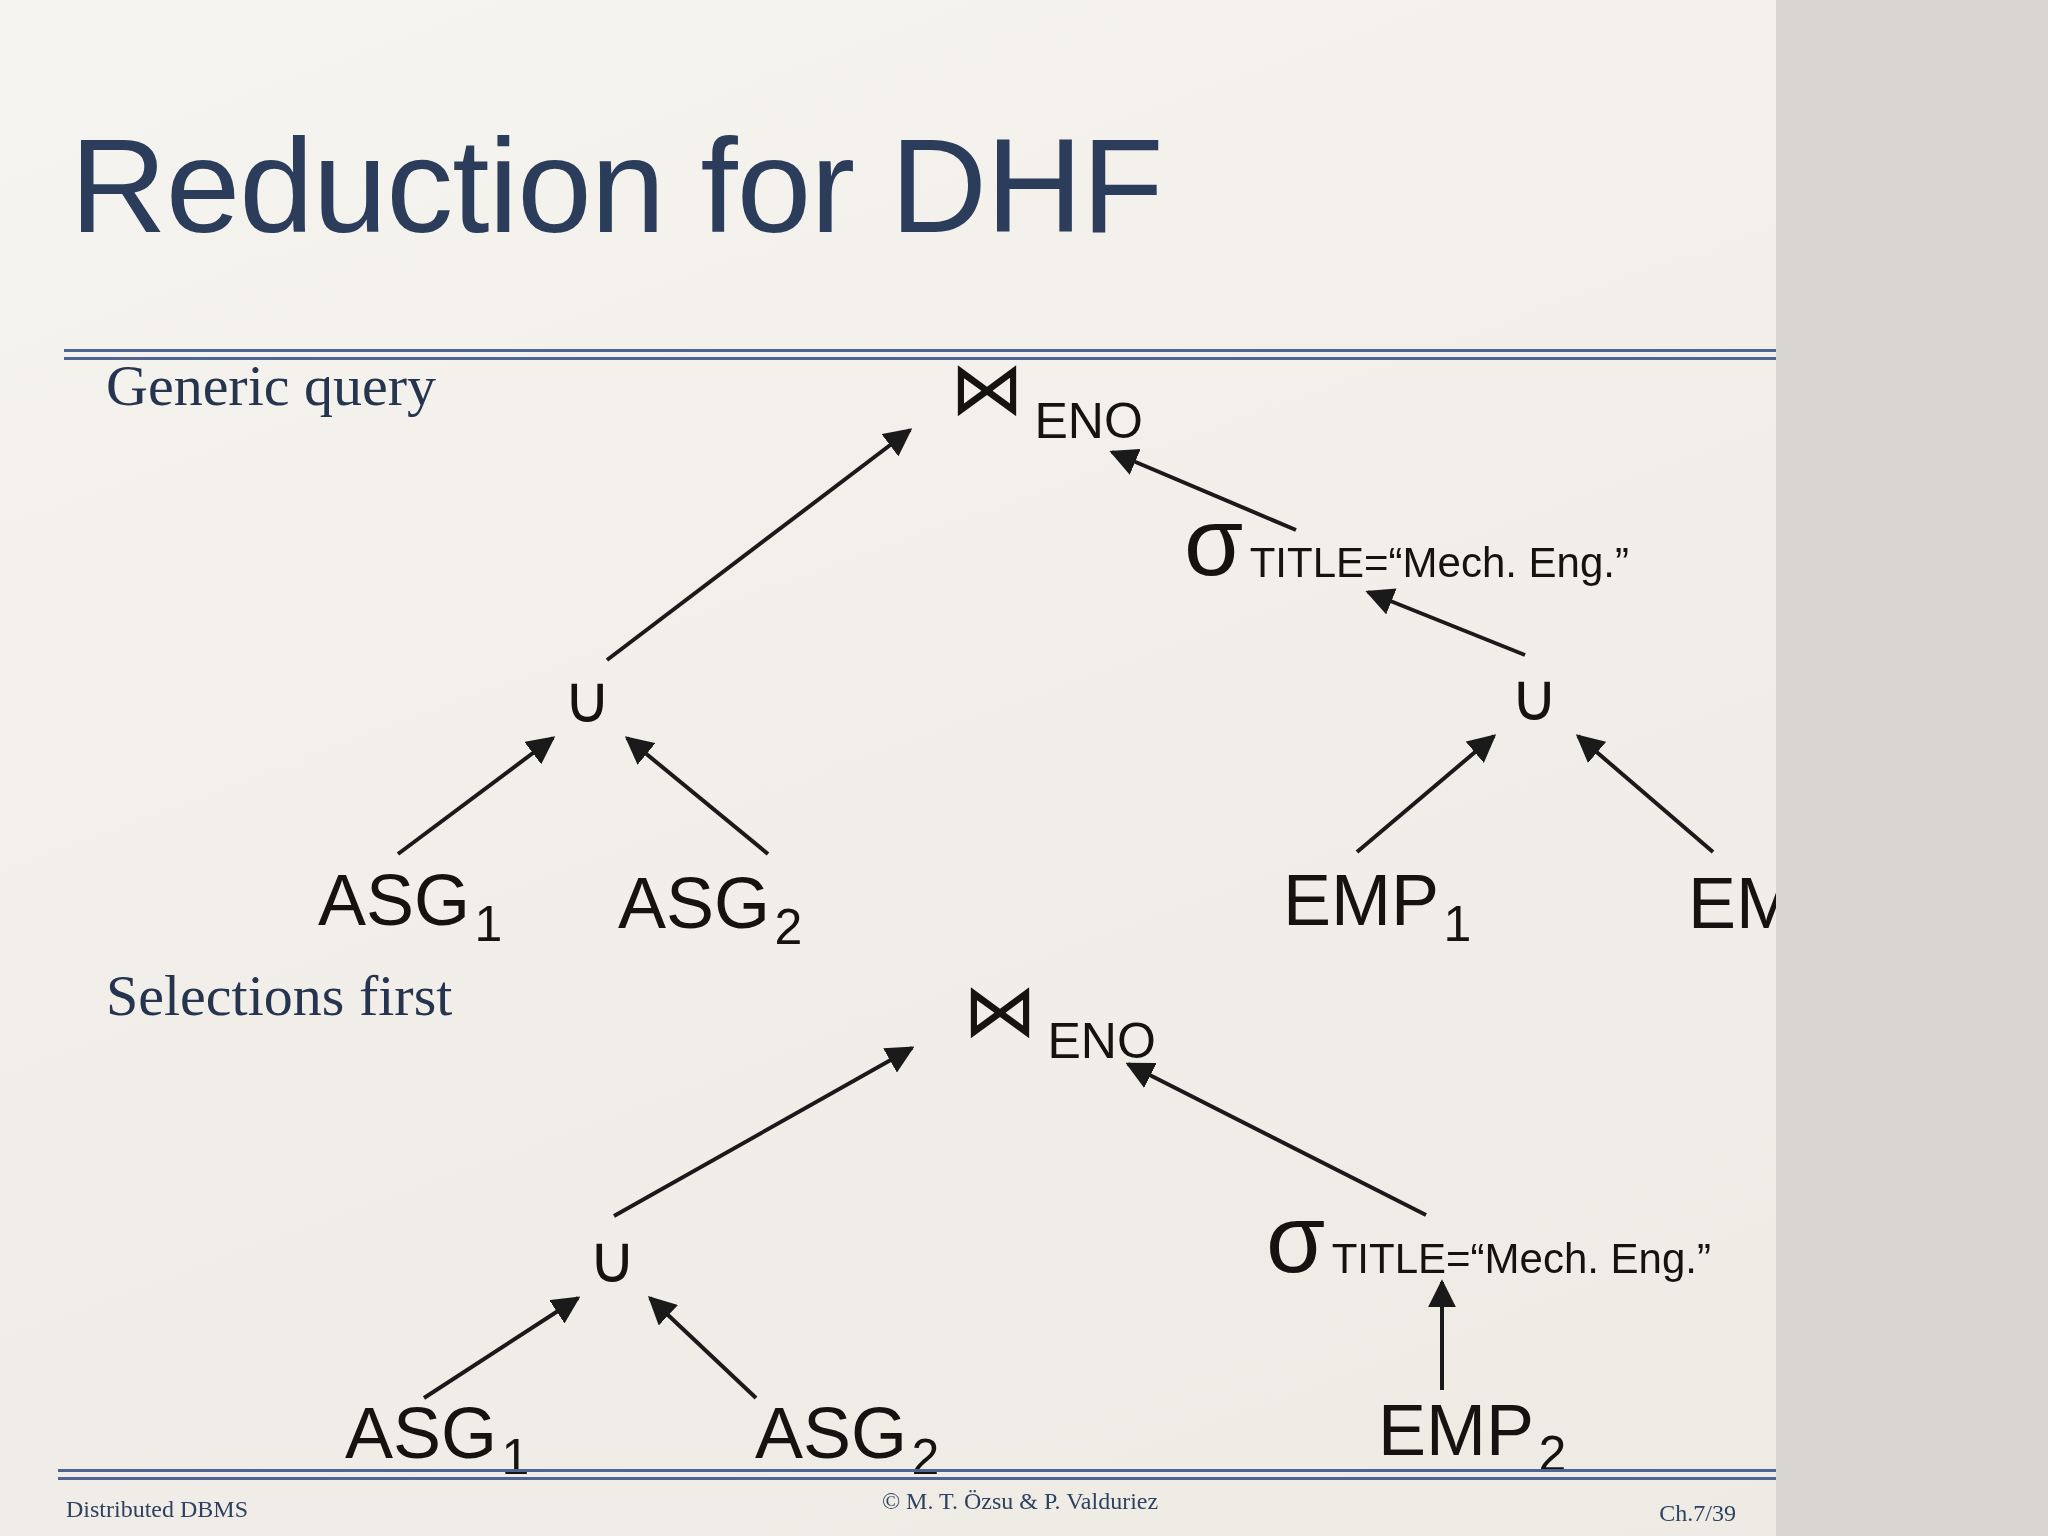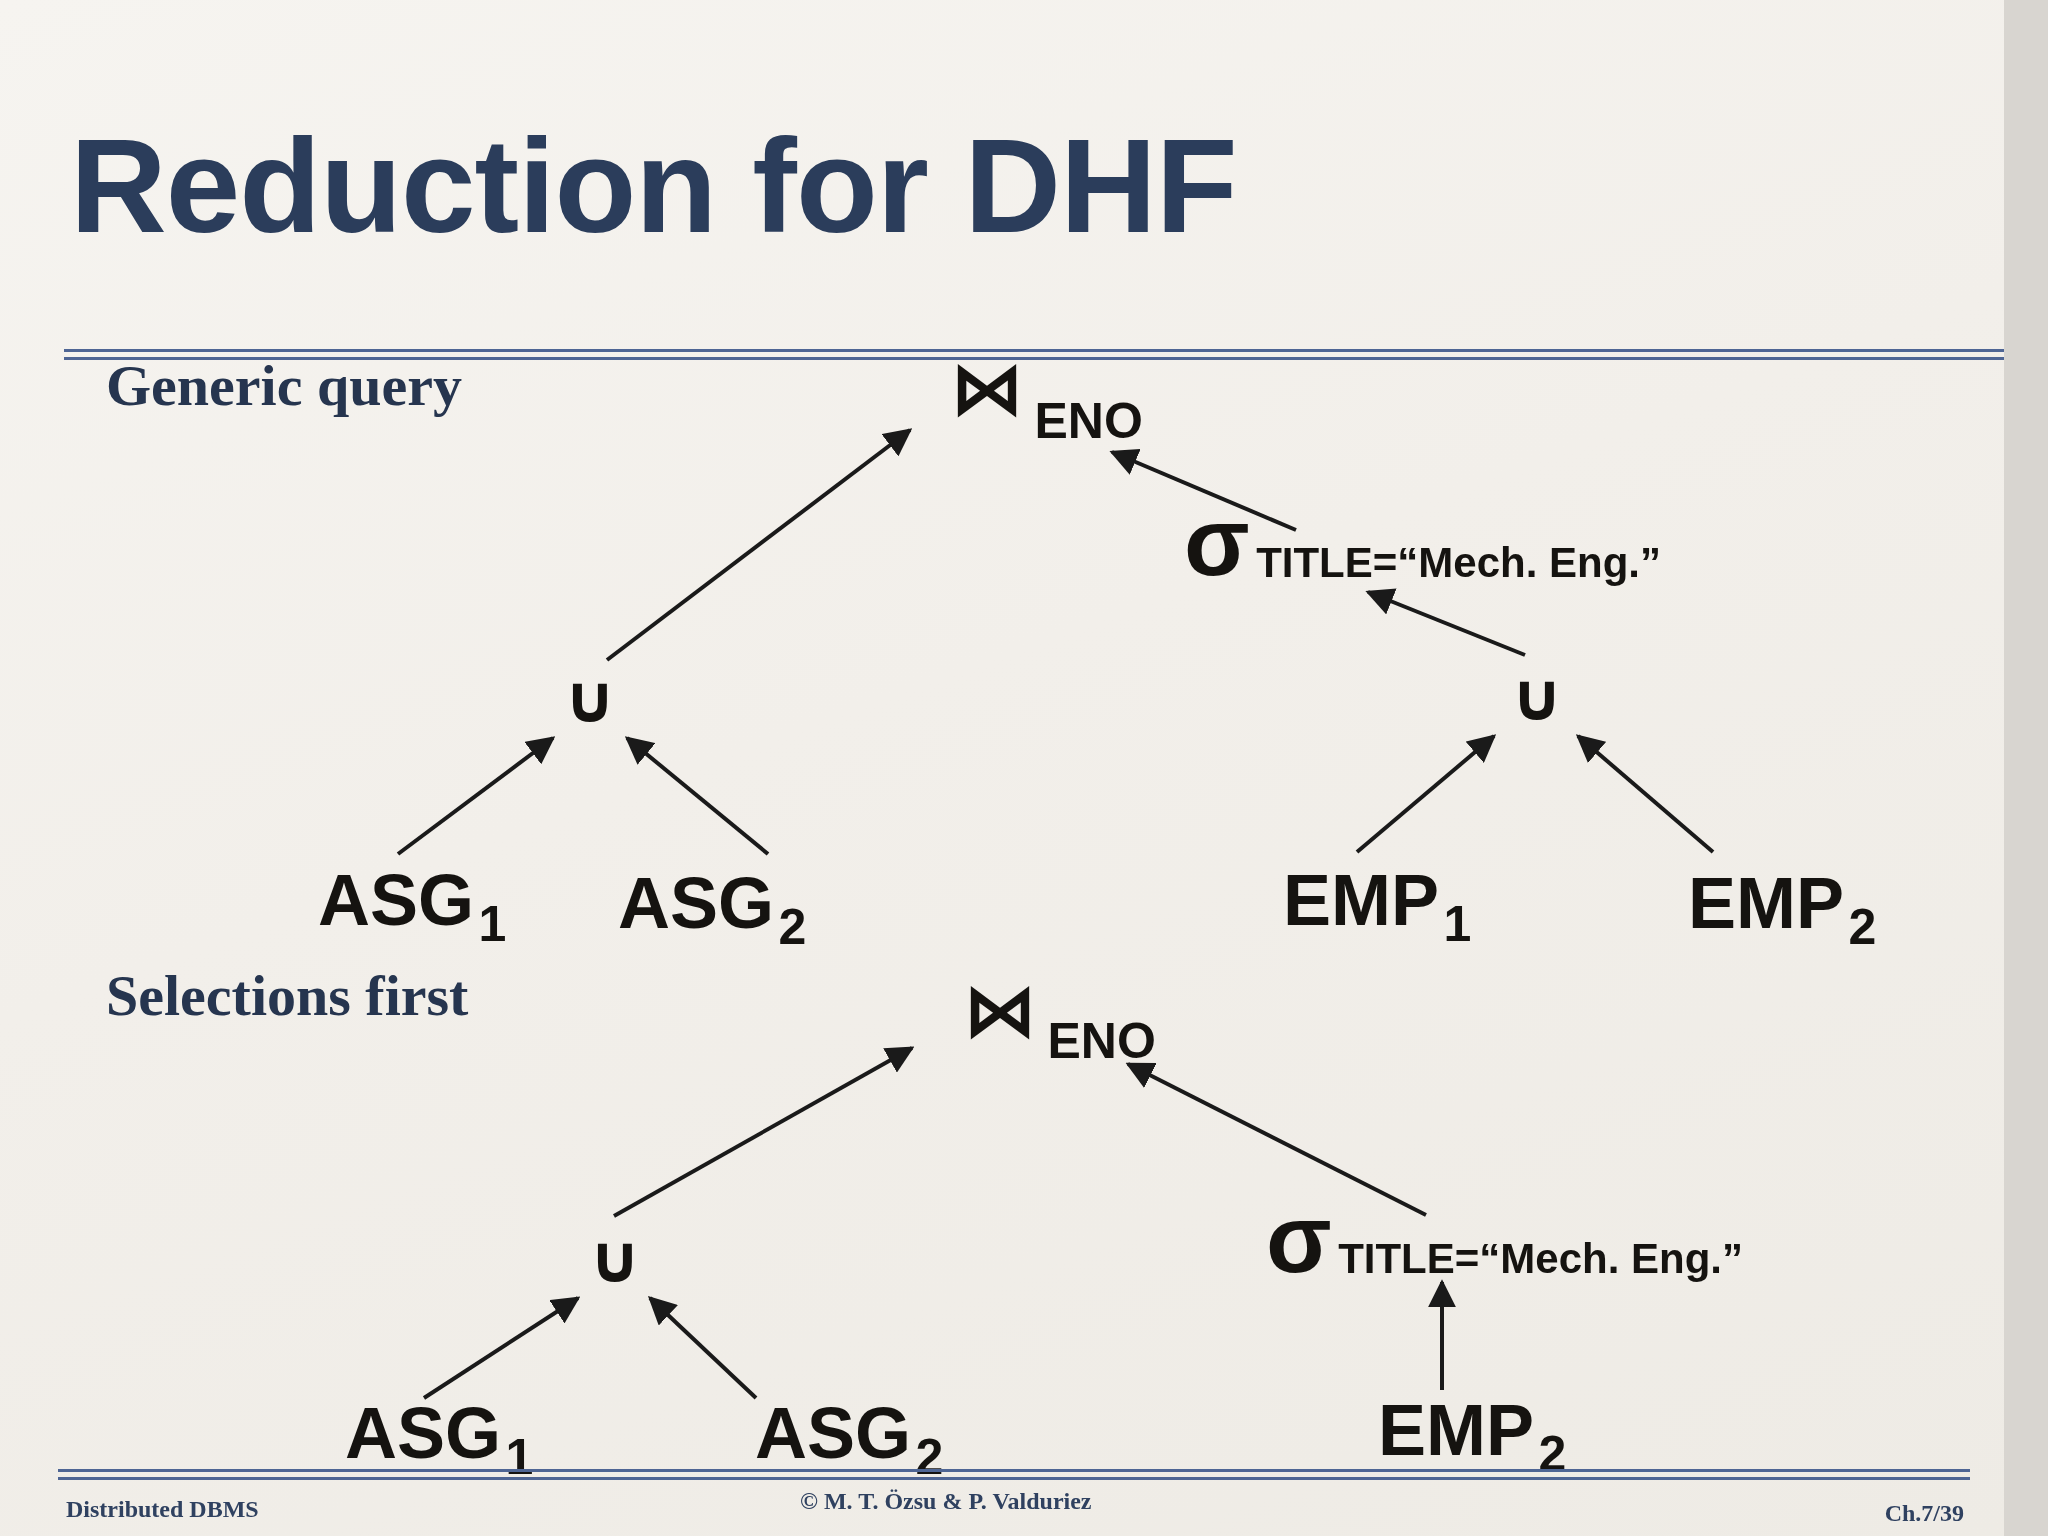--- a/index.html
+++ b/index.html
@@ -5,13 +5,12 @@
   html,body{margin:0;padding:0;background:#d8d5d0;}
   .slide{
     position:relative;
-    width:2004px;height:1536px;
+    width:1776px;height:1536px;
     overflow:hidden;
     background:
       linear-gradient(160deg, #f6f4f0 0%, #f2efea 45%, #eeebe5 100%);
     font-family:"Liberation Sans","DejaVu Sans",sans-serif;
     color:#1a1a1a;
-    font-weight:bold;
   }
   .title{
     position:absolute;left:70px;top:116px;

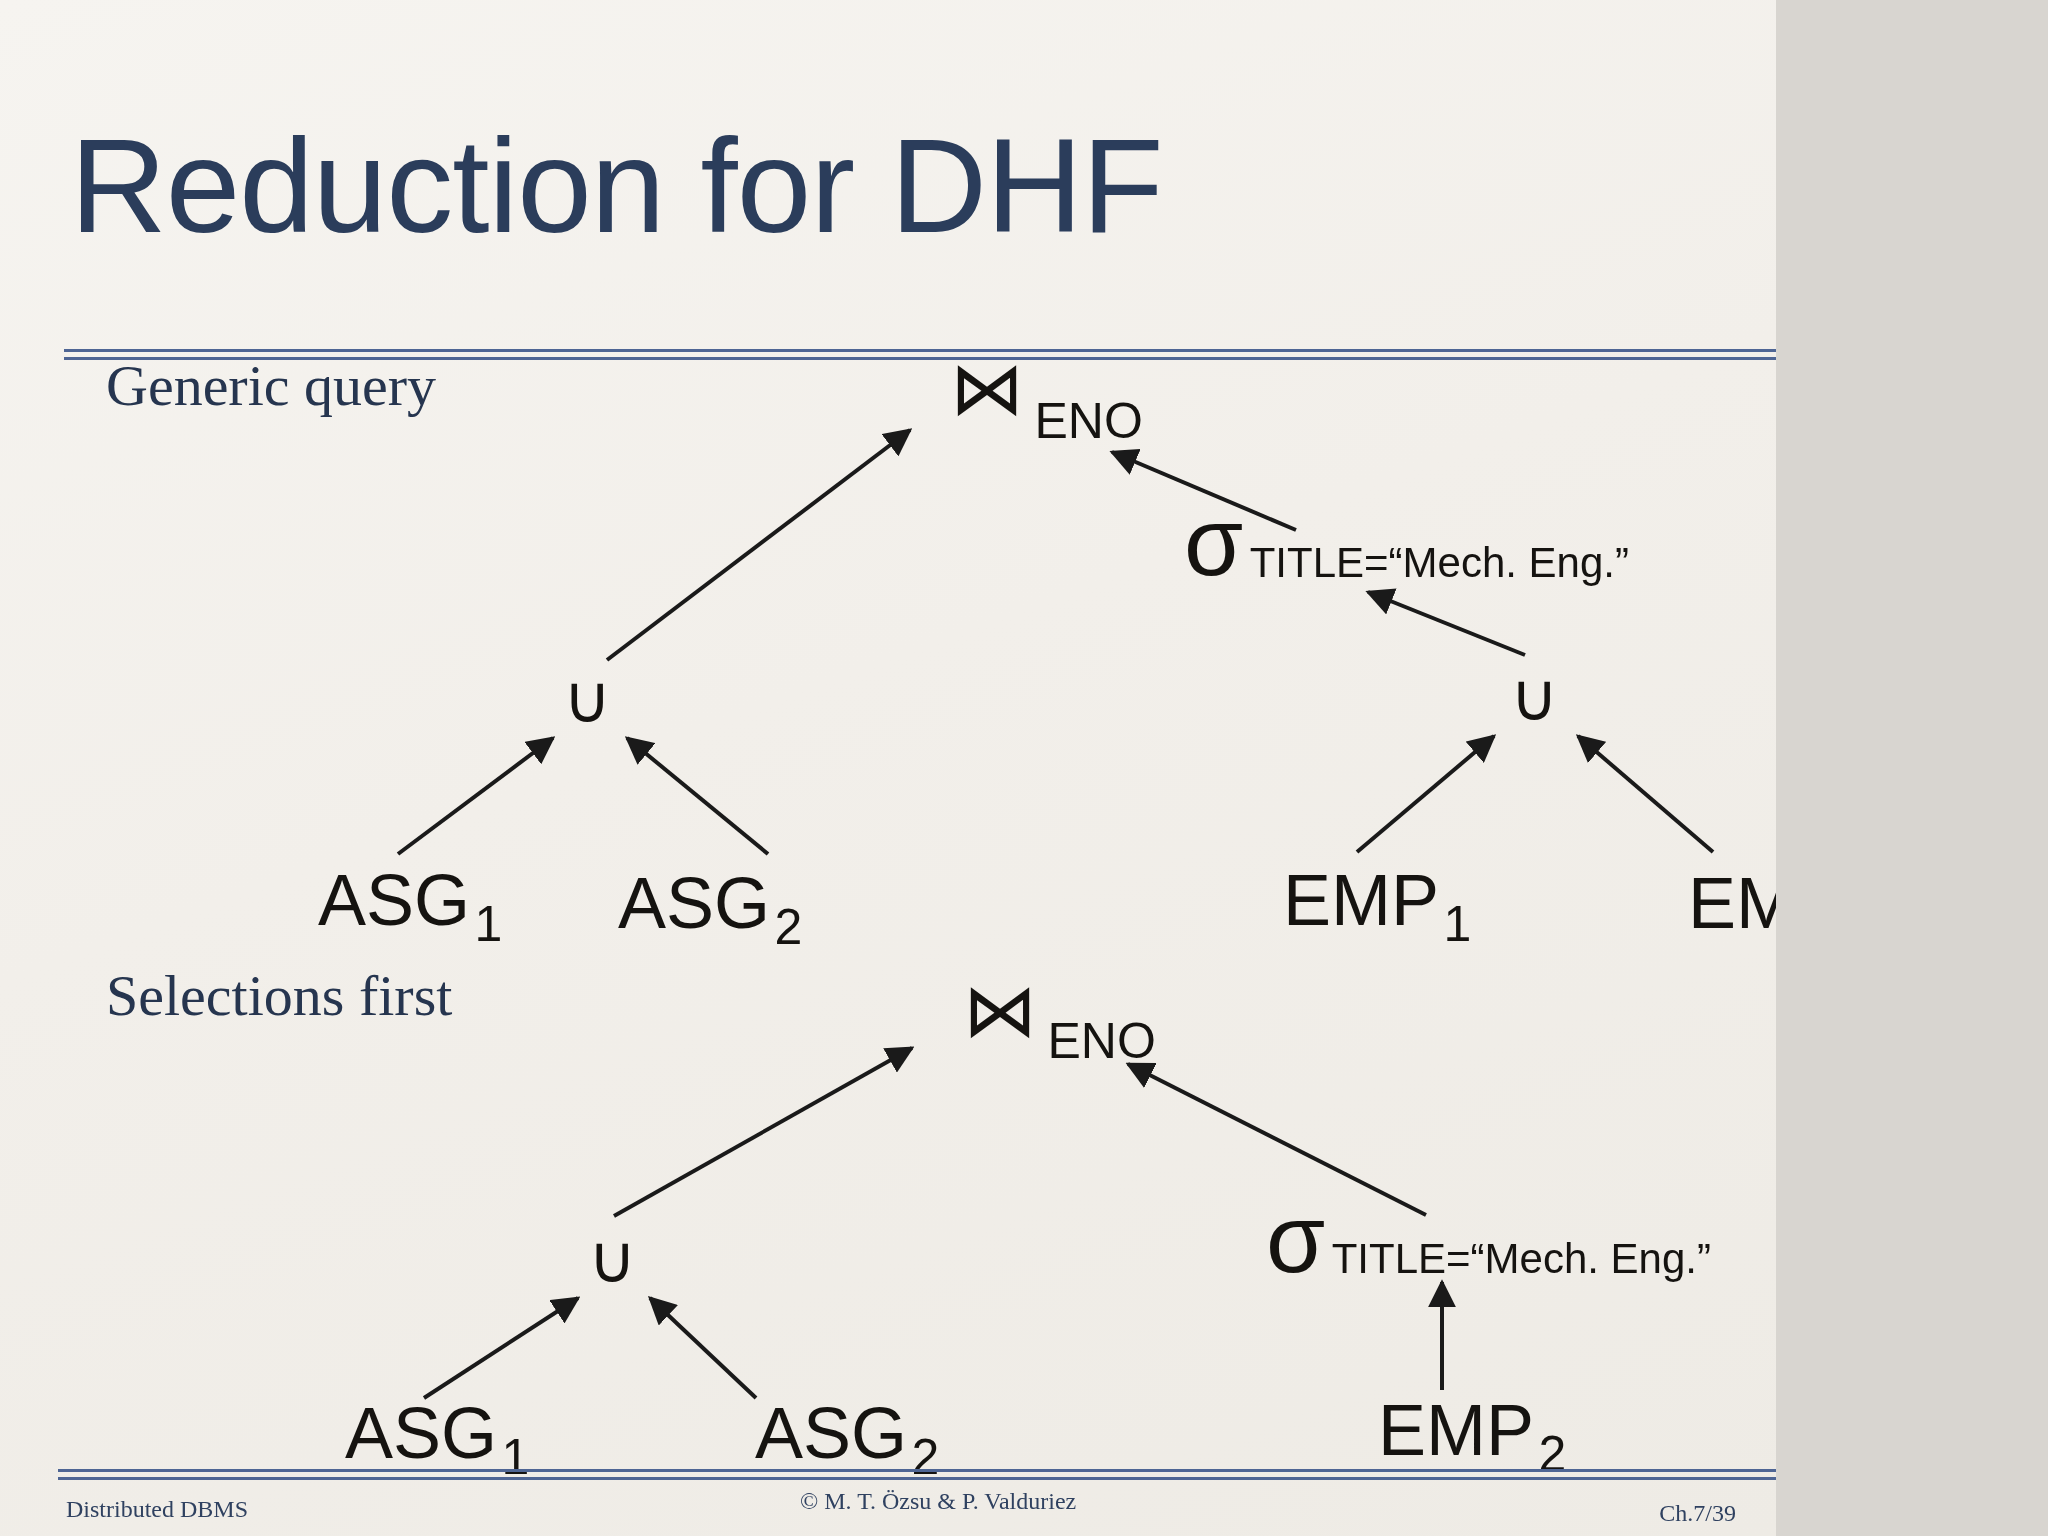--- a/index.html
+++ b/index.html
@@ -45,7 +45,7 @@
     font-size:24px;color:#2f4160;white-space:nowrap;
   }
   .footer-left{left:66px;top:1496px;}
-  .footer-center{left:800px;top:1488px;width:480px;text-align:left;}
+  .footer-center{left:780px;top:1488px;width:480px;text-align:center;}
   .footer-right{right:40px;top:1500px;}
 </style>
 </head>

